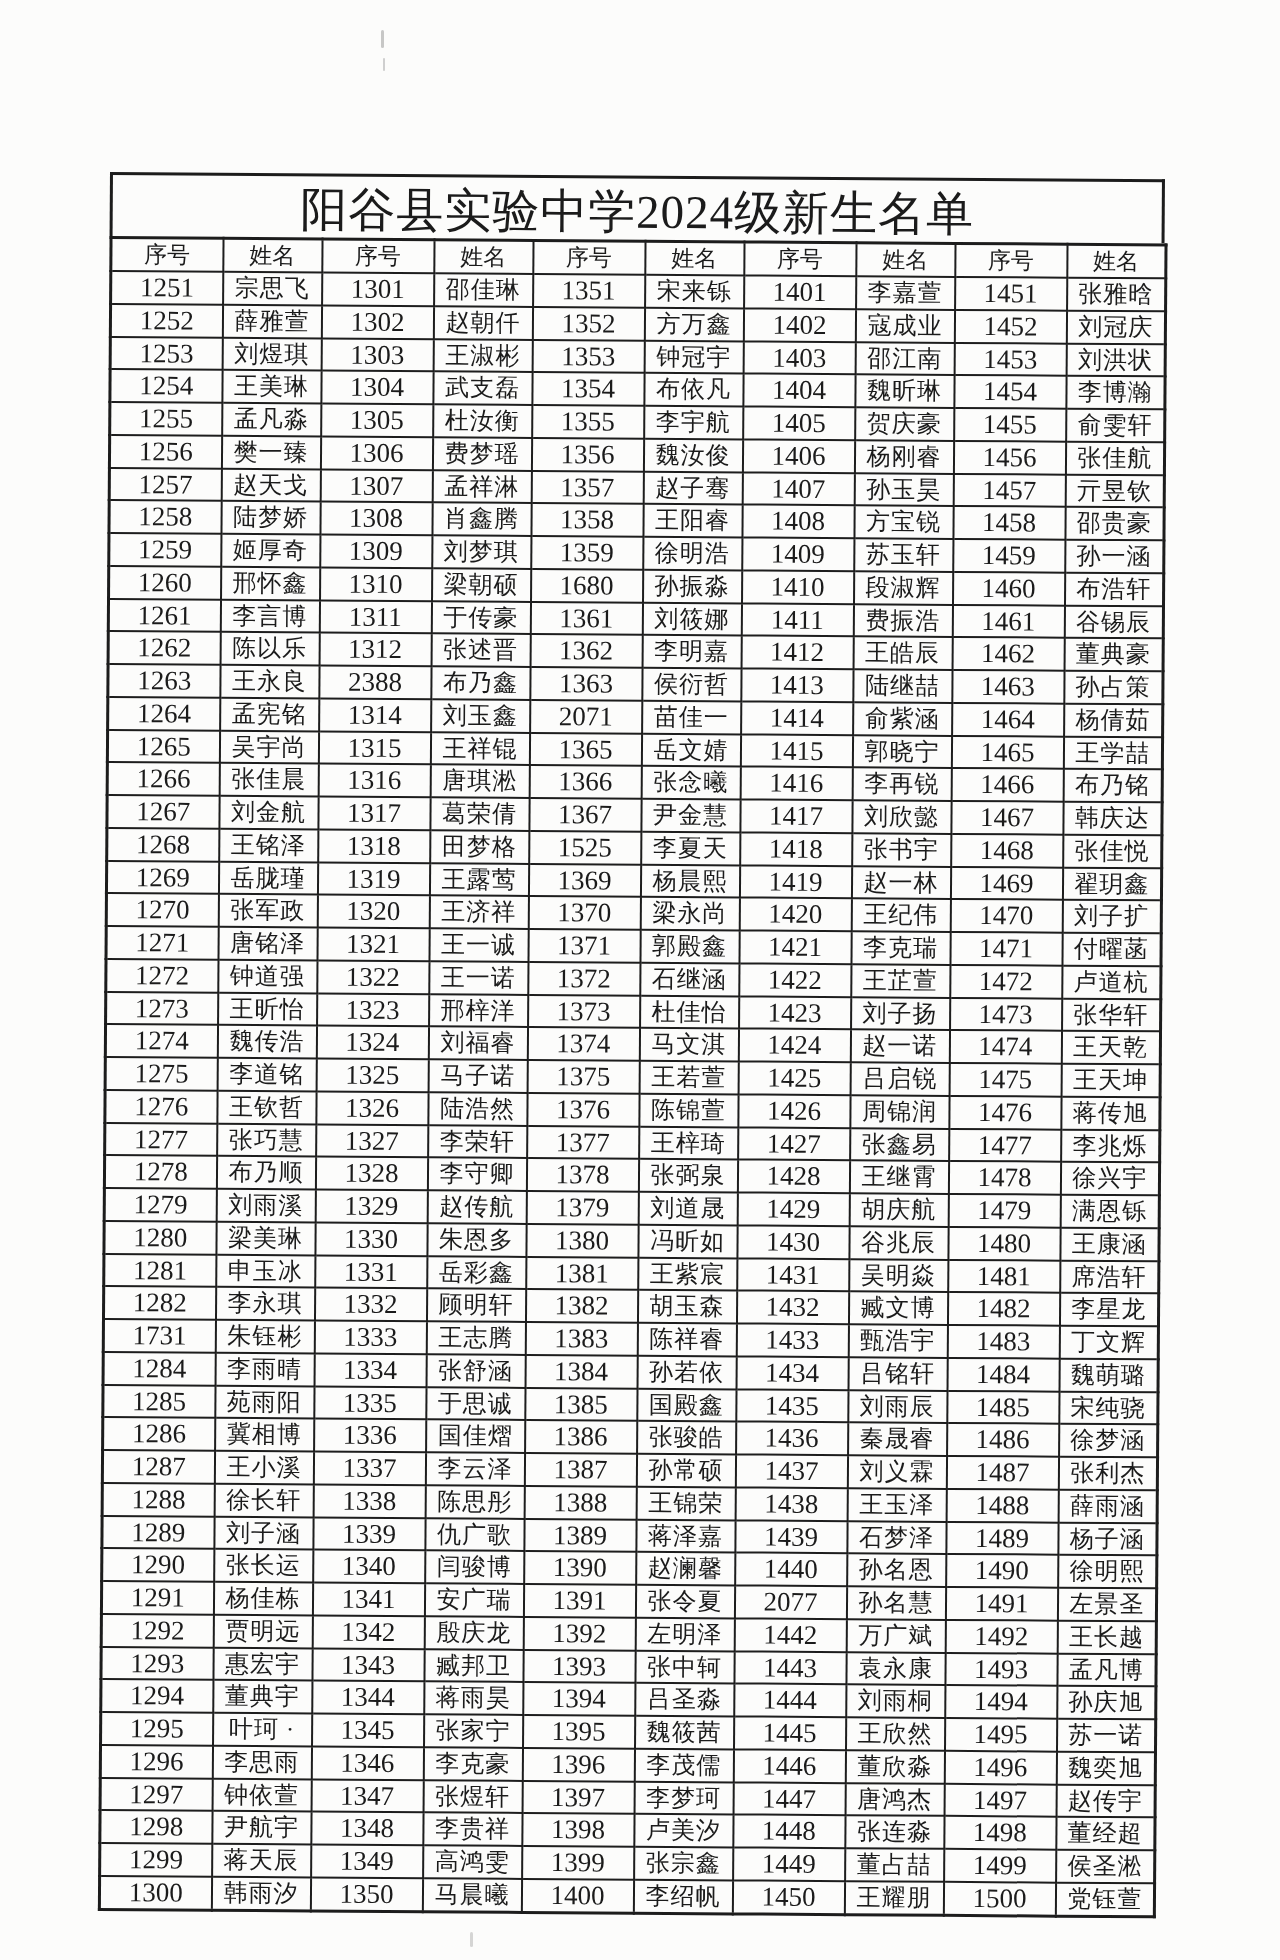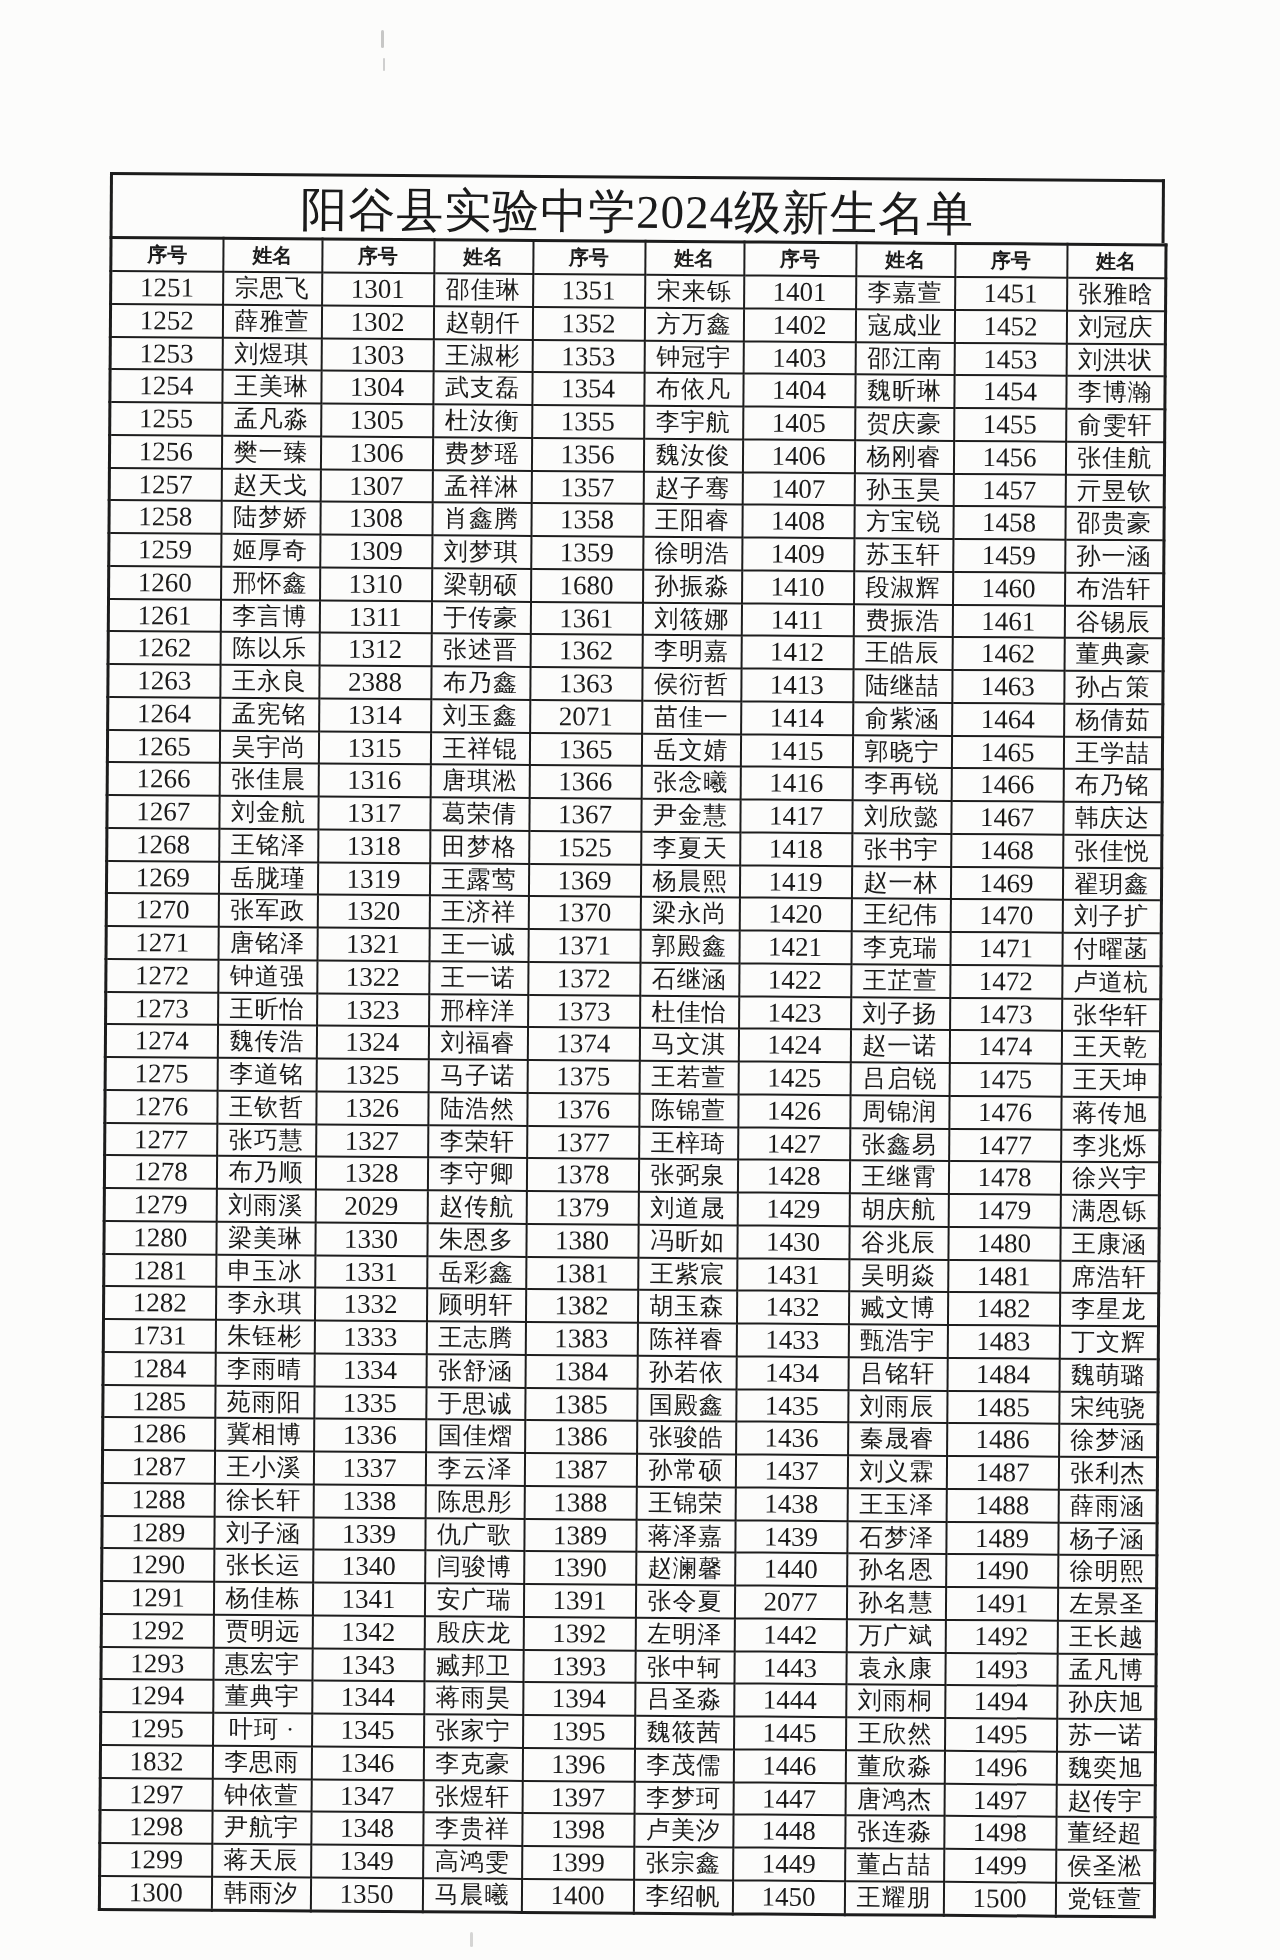--- a/index.html
+++ b/index.html
@@ -46,7 +46,7 @@
   table.roster { border: 3px solid #1c1c1c; }
   table.roster th {
     height: 31px; line-height: 31px;
-    font-size: 20px; font-weight: bold;
+    font-size: 23px; font-weight: normal;
   }
   table.roster td { height: 30.75px; line-height: 30.75px; }
   table.roster td.num { font-size: 27px; }

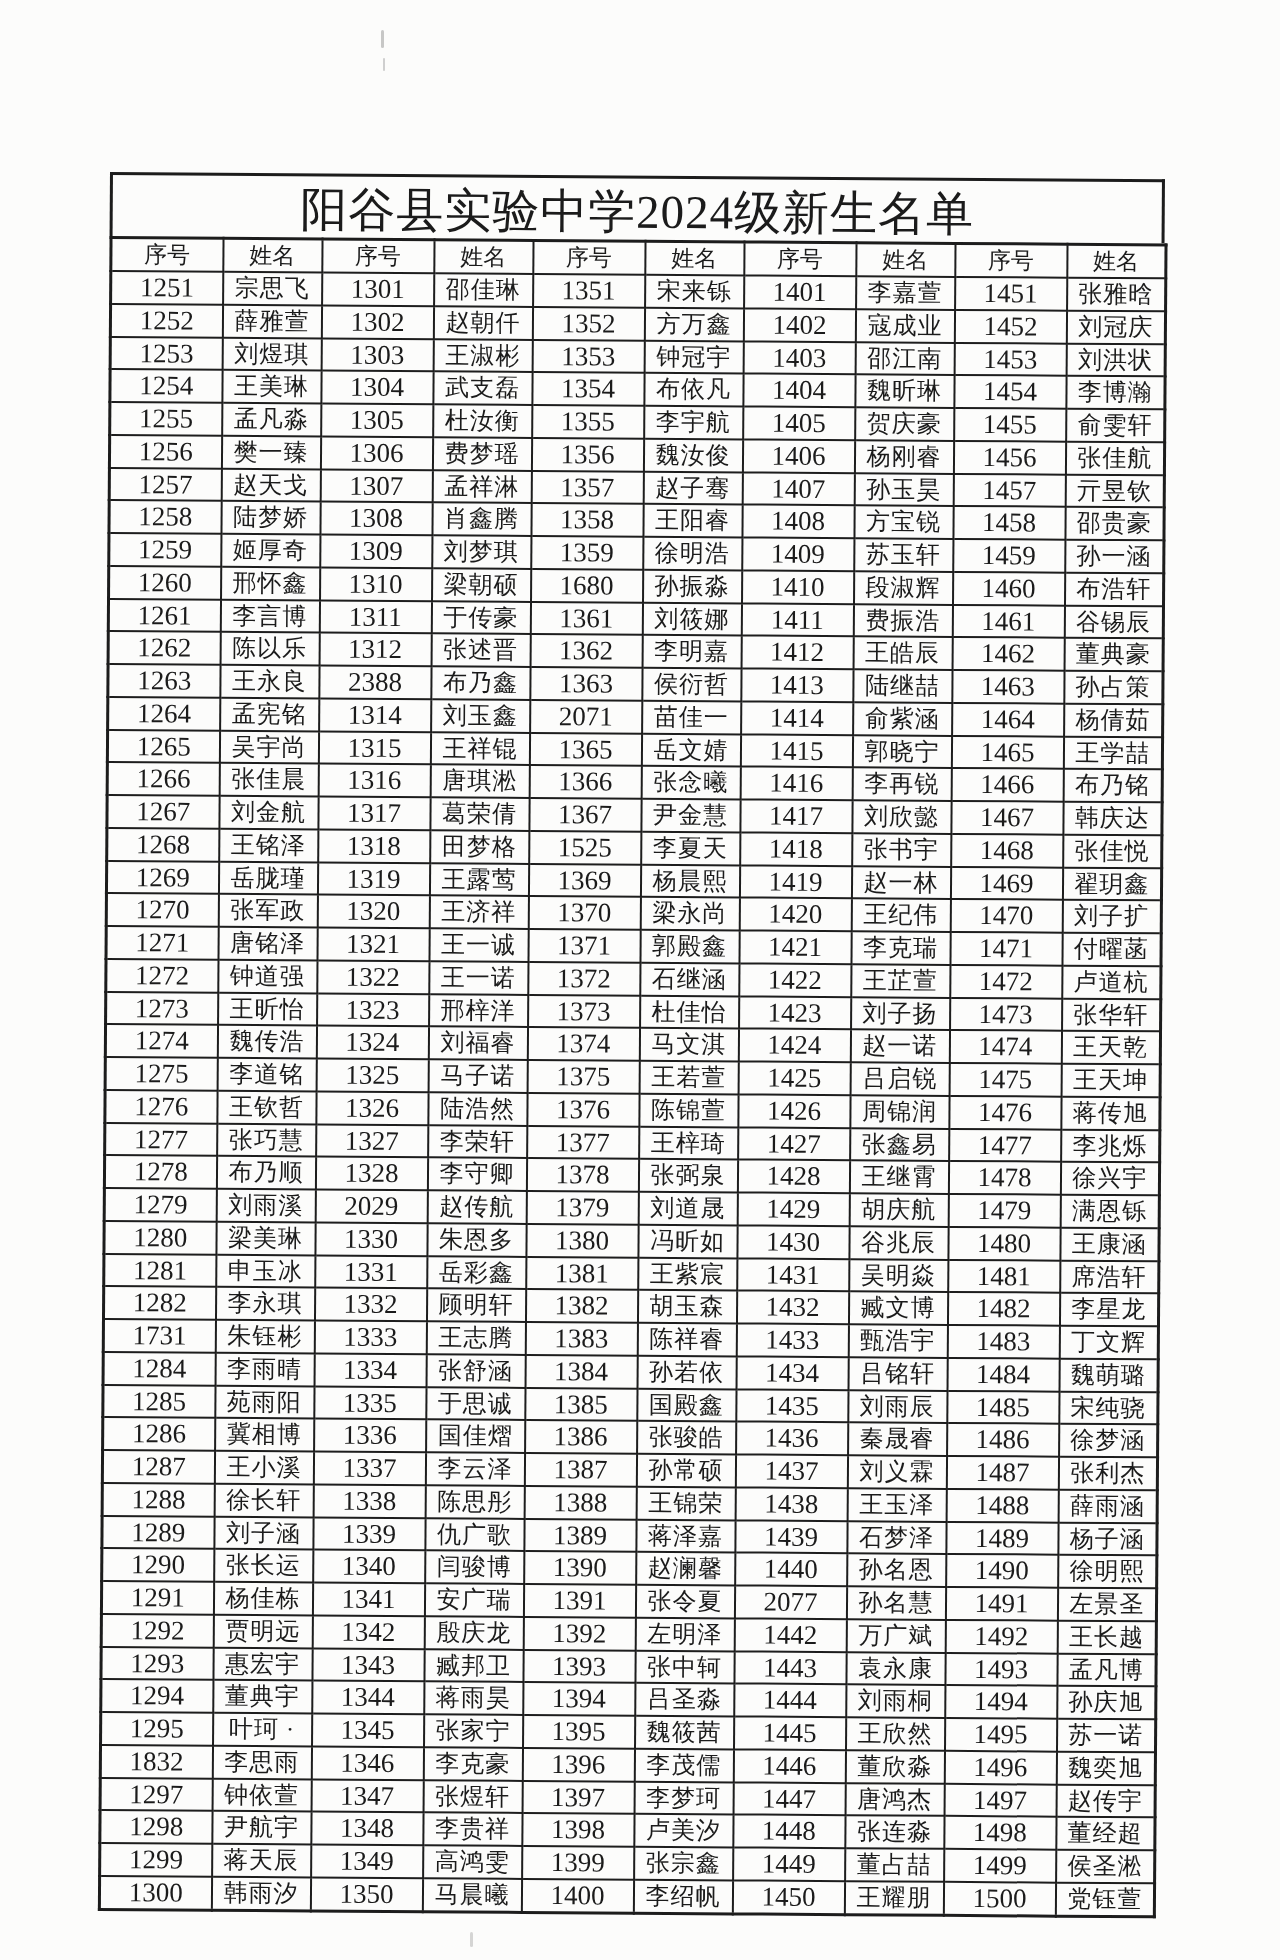--- a/index.html
+++ b/index.html
@@ -434,7 +434,7 @@
         <tr>
           <td class="num">1279</td>
           <td class="nam">刘雨溪</td>
-          <td class="num">2029</td>
+          <td class="num">1329</td>
           <td class="nam">赵传航</td>
           <td class="num">1379</td>
           <td class="nam">刘道晟</td>

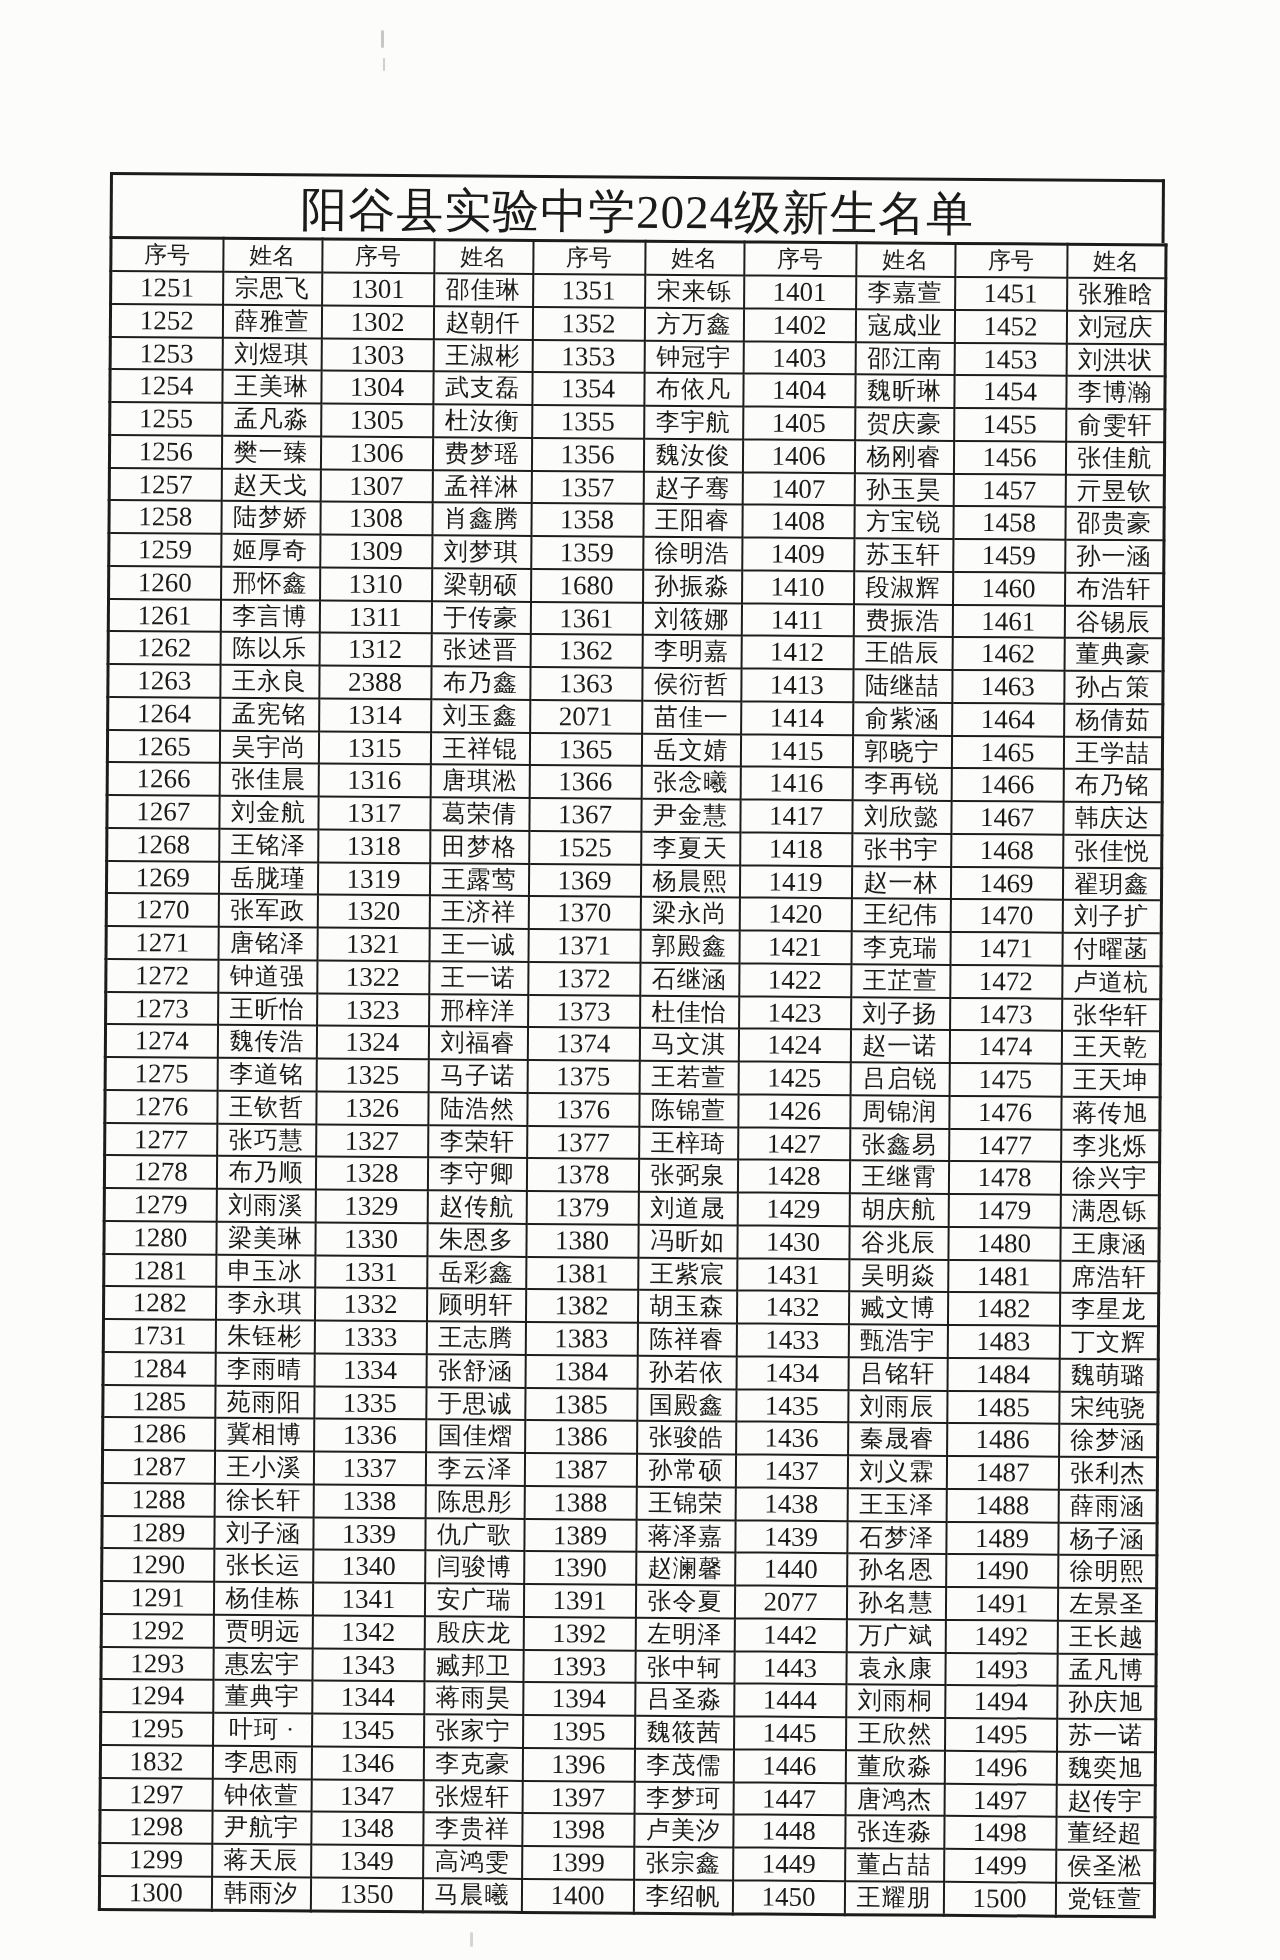--- a/index.html
+++ b/index.html
@@ -636,7 +636,7 @@
           <td class="nam">苏一诺</td>
         </tr>
         <tr>
-          <td class="num">1832</td>
+          <td class="num">1296</td>
           <td class="nam">李思雨</td>
           <td class="num">1346</td>
           <td class="nam">李克豪</td>

